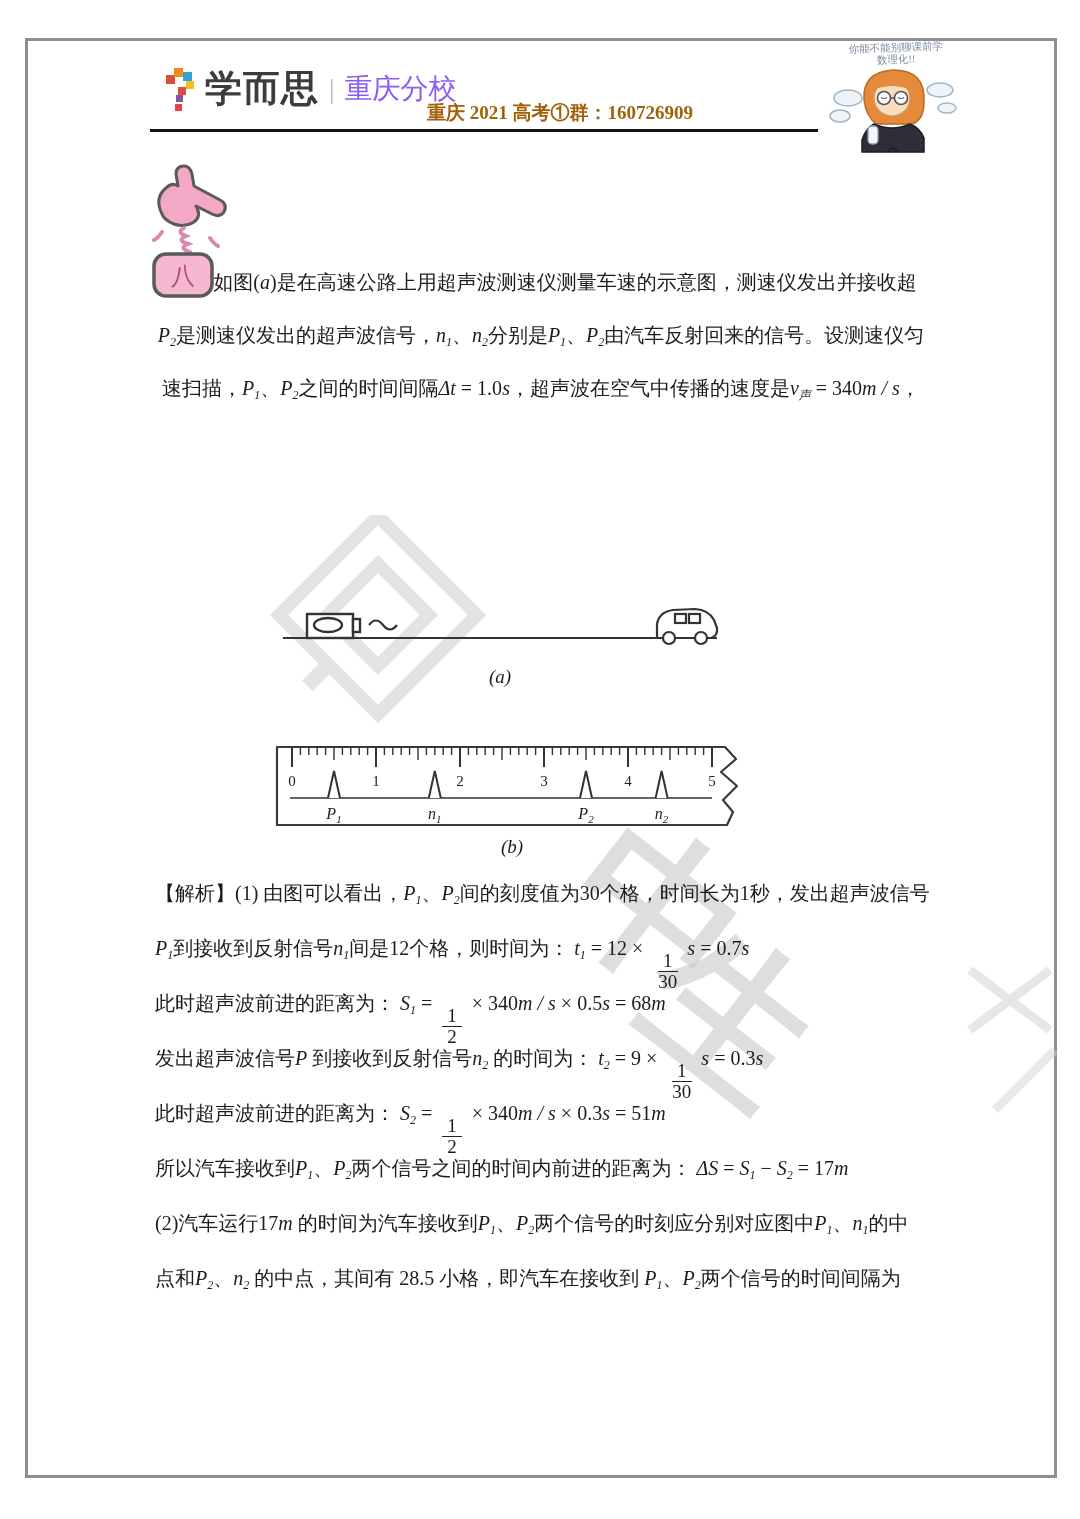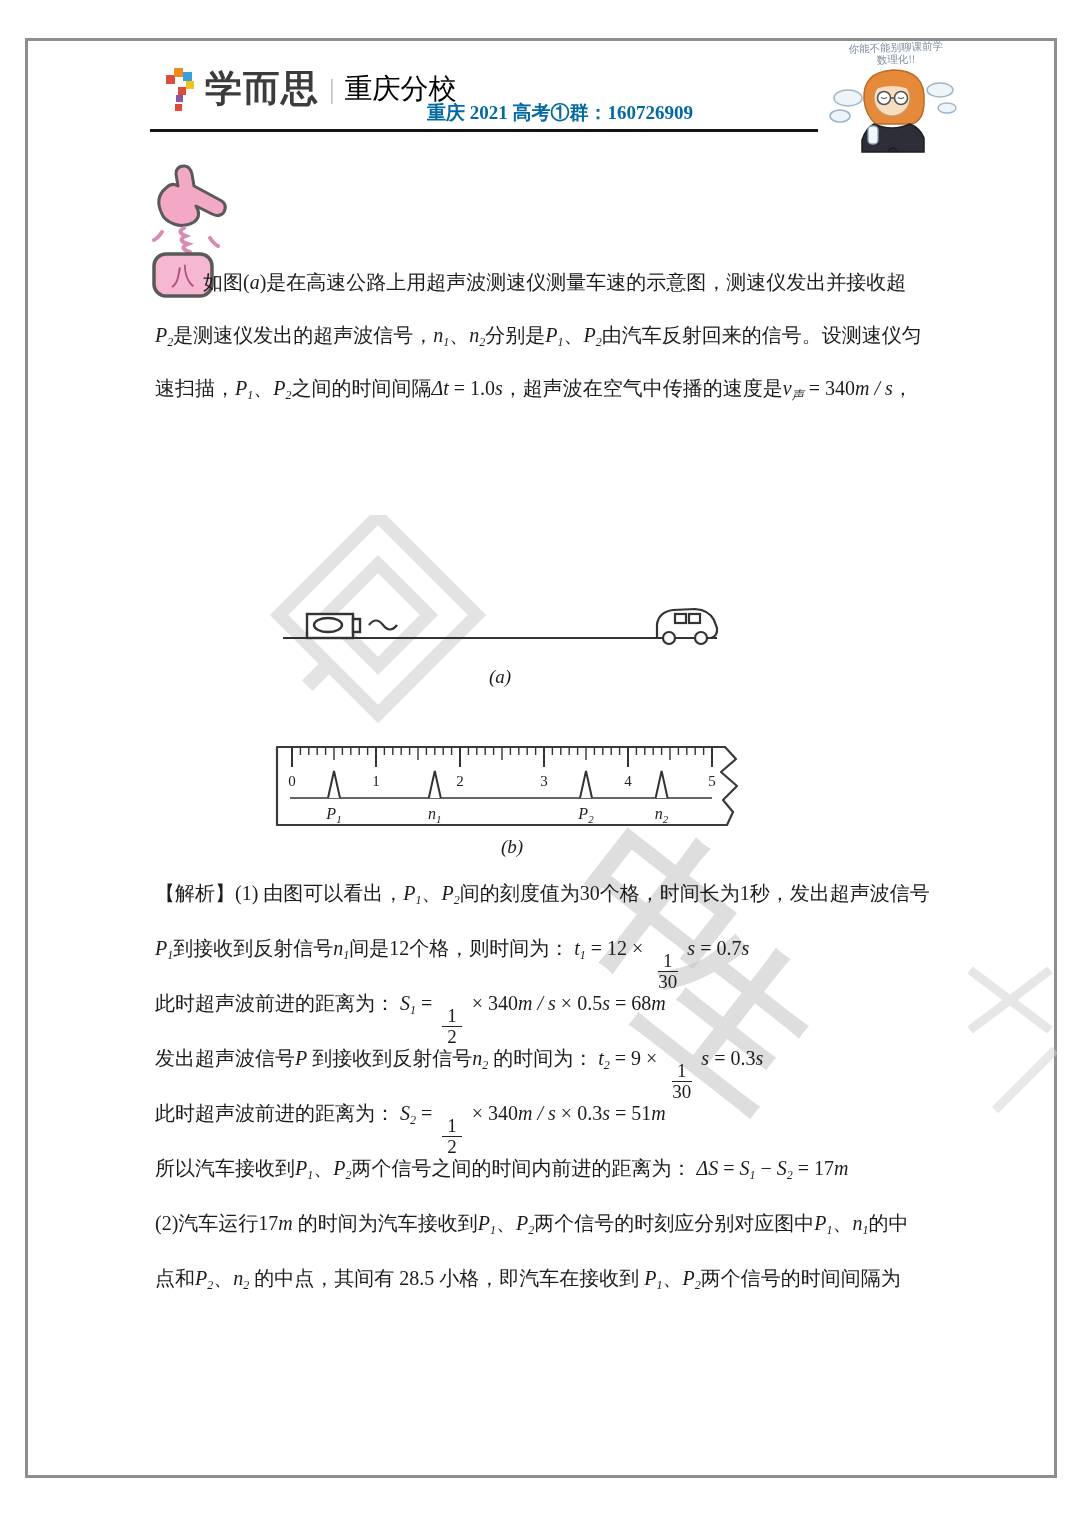--- a/index.html
+++ b/index.html
@@ -12,7 +12,7 @@
   .brand{font-family:"Liberation Sans","DejaVu Sans",sans-serif;font-weight:bold;
          font-size:37px;color:#3c3c3c;letter-spacing:1px;}
   .brand-sep{font-size:28px;color:#b9b9b9;margin:0 2px;}
-  .branch{font-family:"Liberation Sans","DejaVu Sans",sans-serif;font-size:28px;color:#000000;}
+  .branch{font-family:"Liberation Sans","DejaVu Sans",sans-serif;font-size:28px;color:#8b5cf6;}
   .subtitle{position:absolute;left:300px;top:100px;width:520px;text-align:center;
             font-size:19px;font-weight:bold;color:#0369a1;}
   .hrule{position:absolute;left:150px;top:129px;width:668px;height:2.5px;background:#151515;}

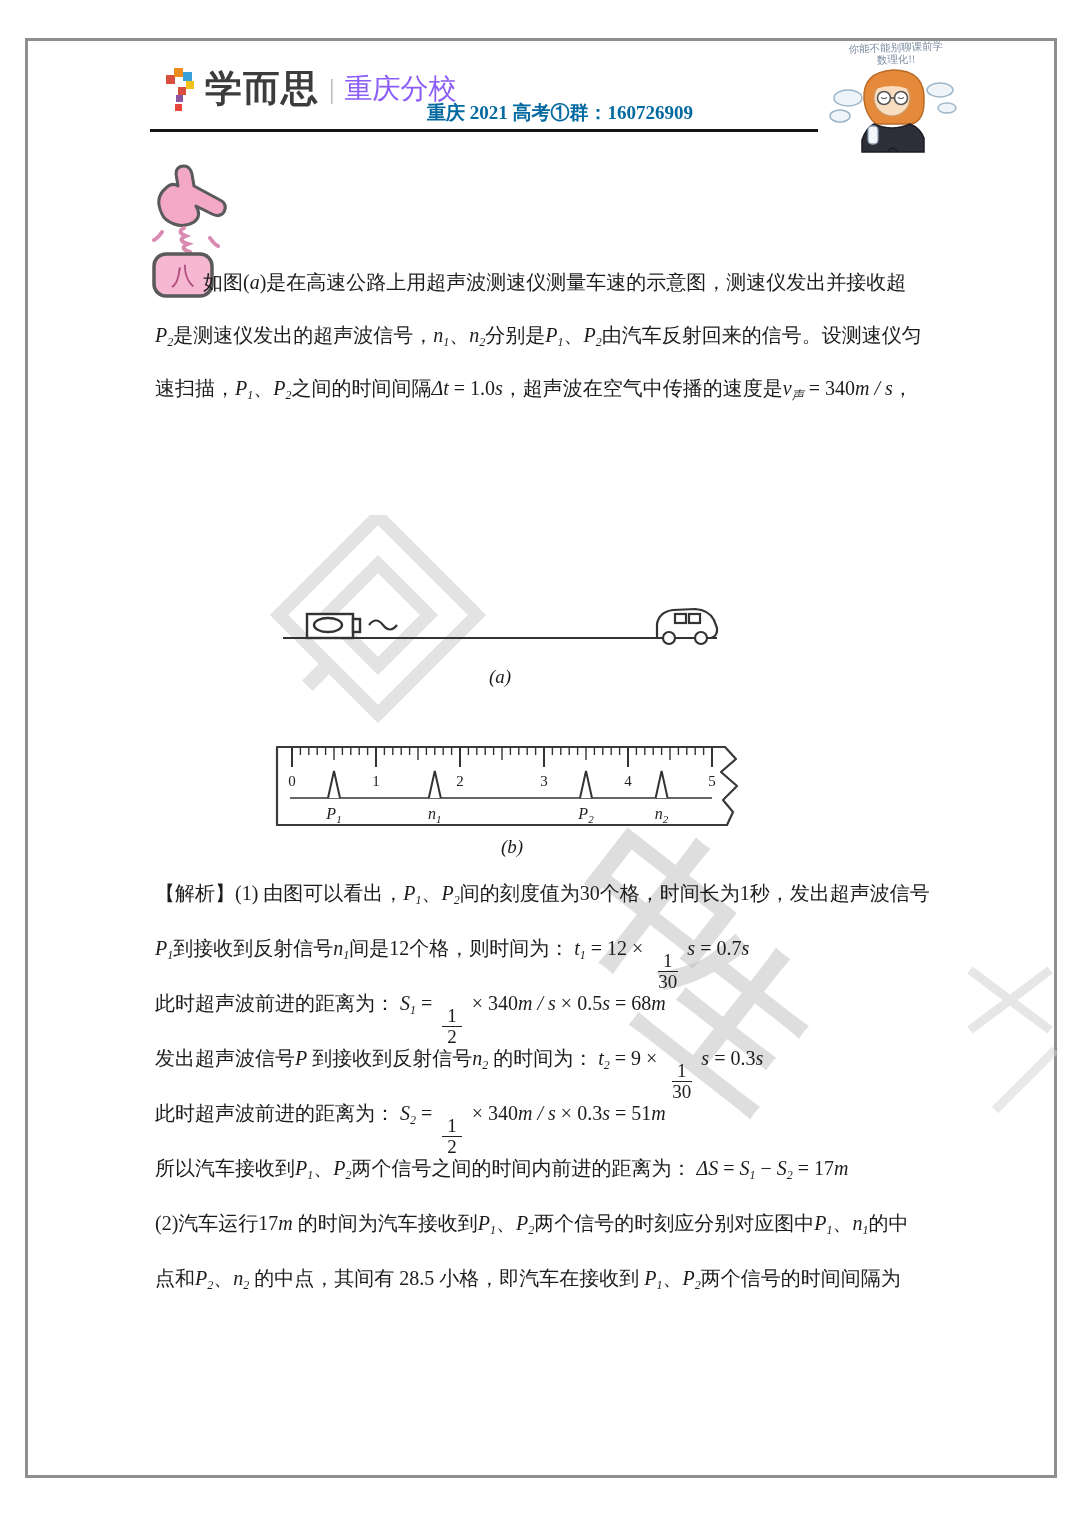--- a/index.html
+++ b/index.html
@@ -14,7 +14,7 @@
   .brand-sep{font-size:28px;color:#b9b9b9;margin:0 2px;}
   .branch{font-family:"Liberation Sans","DejaVu Sans",sans-serif;font-size:28px;color:#8b5cf6;}
   .subtitle{position:absolute;left:300px;top:100px;width:520px;text-align:center;
-            font-size:19px;font-weight:bold;color:#0369a1;}
+            font-size:19px;font-weight:bold;color:#a16207;}
   .hrule{position:absolute;left:150px;top:129px;width:668px;height:2.5px;background:#151515;}
   
   .sticker{position:absolute;left:826px;top:42px;width:134px;height:112px;}

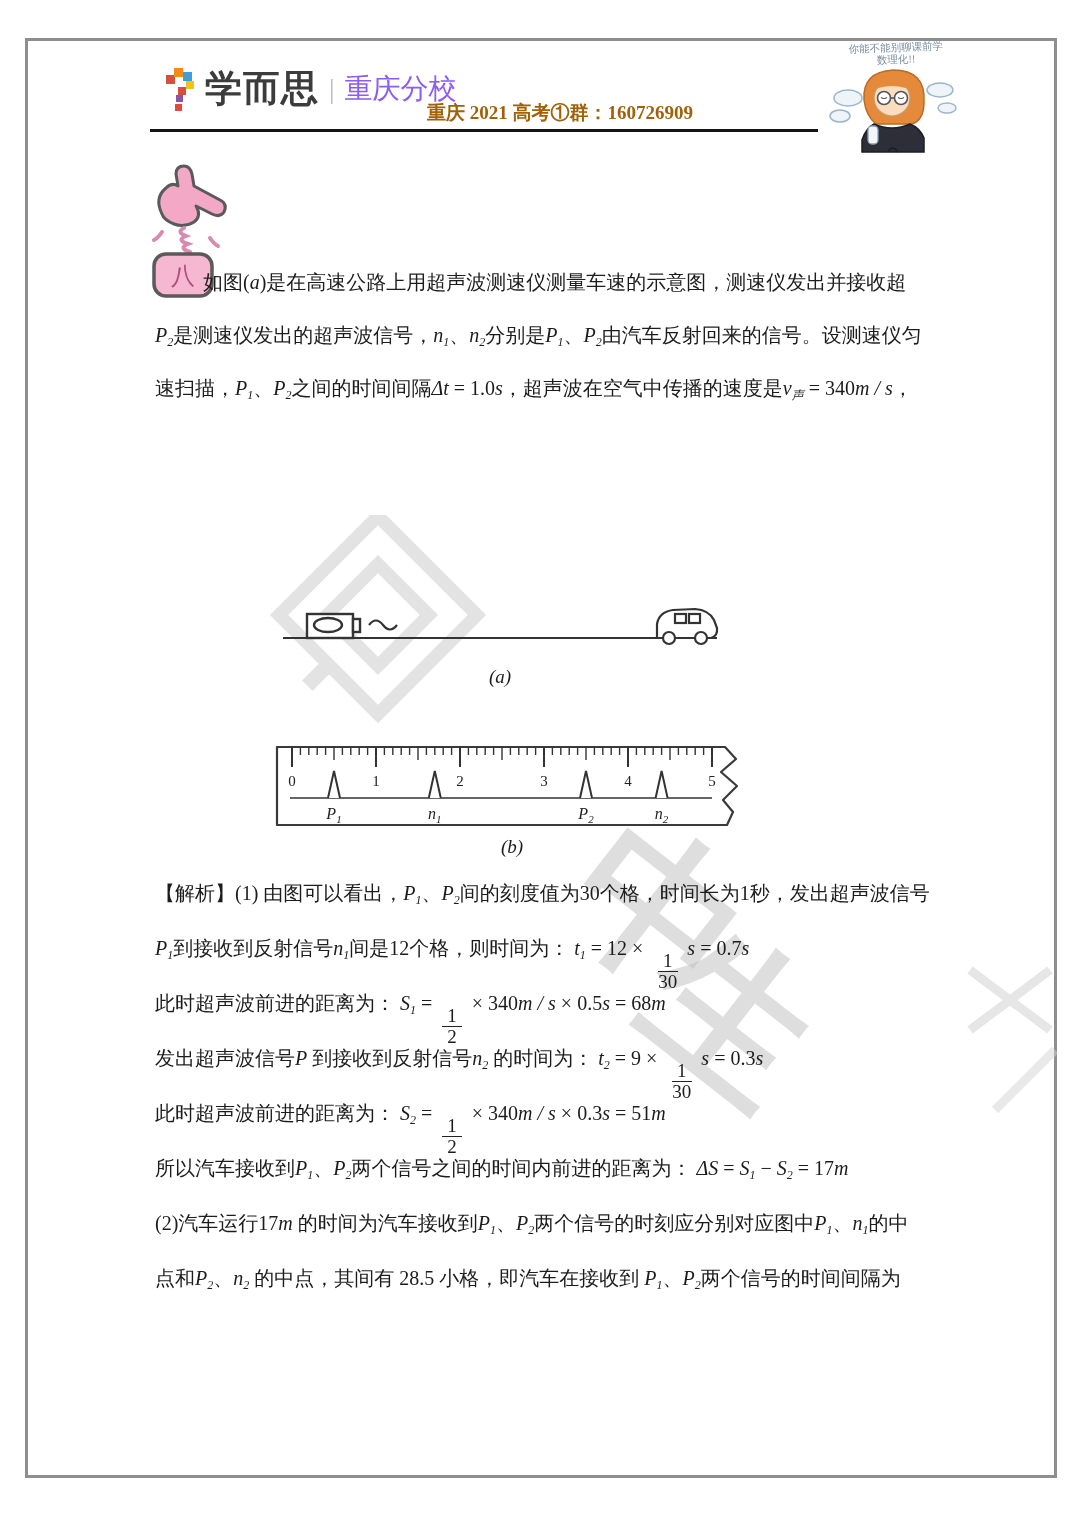--- a/index.html
+++ b/index.html
@@ -26,7 +26,7 @@
   .wm{position:absolute;z-index:0;opacity:.5;pointer-events:none;}
   .wm-char{font-size:165px;color:#bfbfbf;font-weight:bold;line-height:1;}
   
-  .pblock{position:absolute;left:155px;top:256px;width:800px;z-index:2;}
+  .pblock{position:absolute;left:141px;top:256px;width:800px;z-index:2;text-align:center;}
   .pline{font-size:20px;line-height:53px;height:53px;white-space:nowrap;}
   .pline.indent{padding-left:48px;}
   .sblock{position:absolute;left:155px;top:866px;width:820px;z-index:2;}

